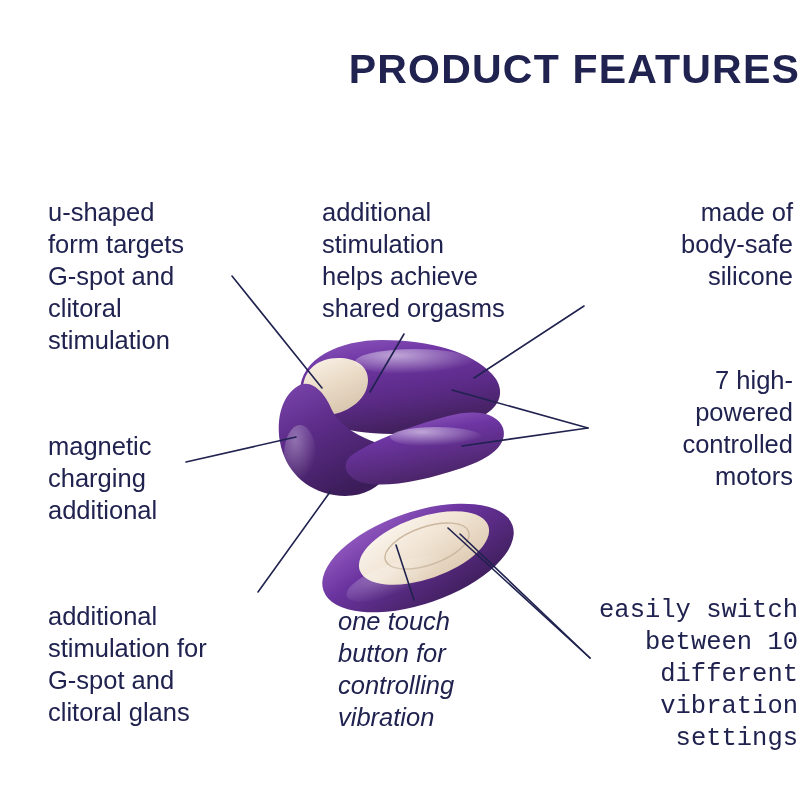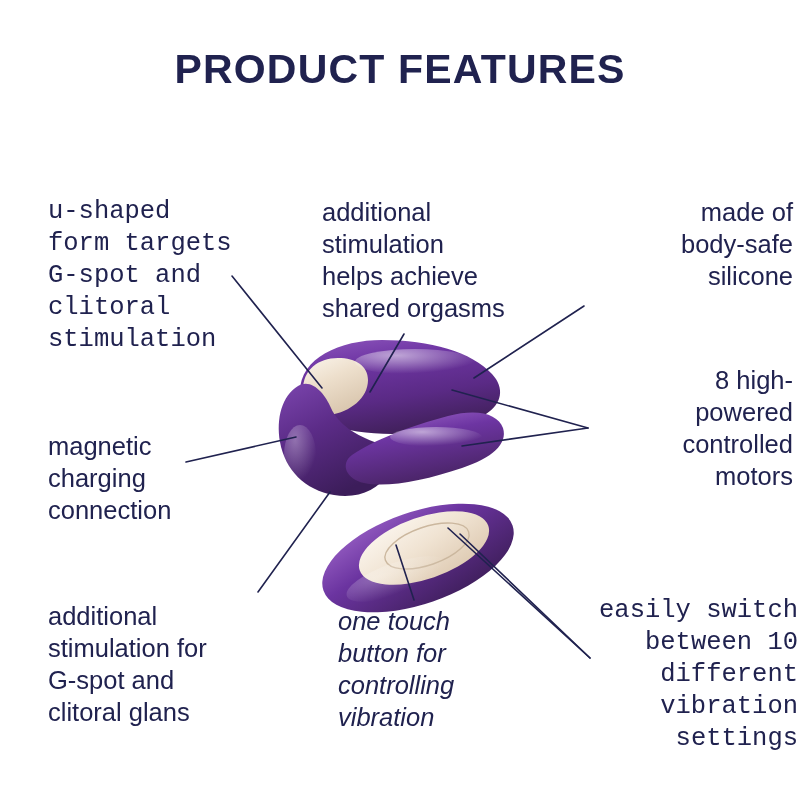--- a/index.html
+++ b/index.html
@@ -23,7 +23,7 @@
     top: 46px;
     left: 0;
     width: 800px;
-    text-align: center;
+    text-align: right;
     font-size: 41px;
     font-weight: 700;
     letter-spacing: 1.2px;

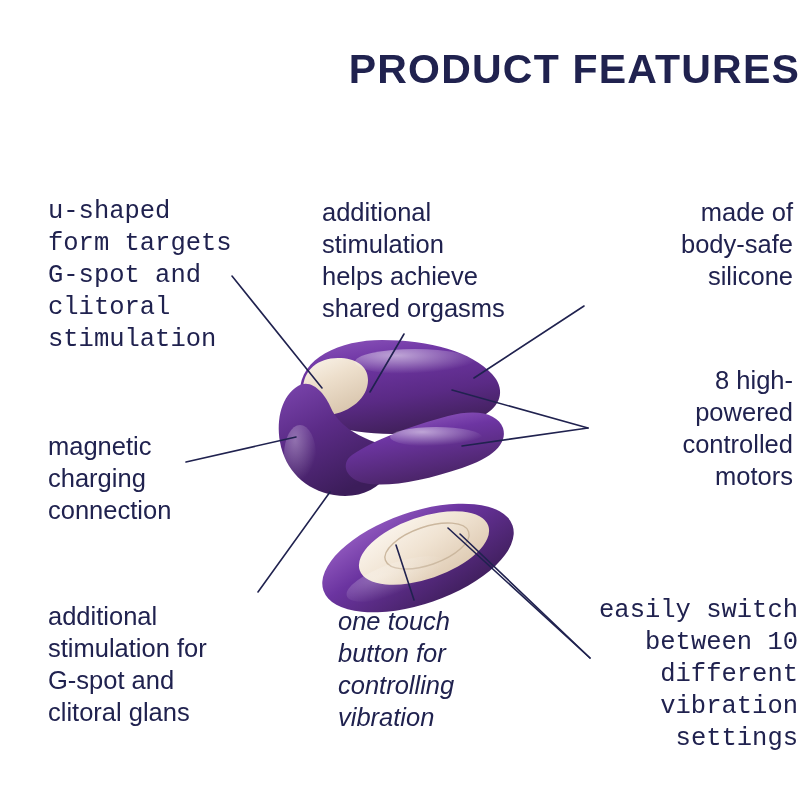--- a/index.html
+++ b/index.html
@@ -45,7 +45,7 @@
   .callout.center{ text-align: left; }
 
   
-  #c-ushape      { left: 48px;  top: 196px; width: 215px; font-family: Liberation Mono, monospace; }
+  #c-ushape      { left: 48px;  top: 196px; width: 215px; }
   #c-magnetic    { left: 48px;  top: 430px; width: 215px; }
   #c-addstim-g   { left: 48px;  top: 600px; width: 230px; }
   #c-addstim-sh  { left: 322px; top: 196px; width: 235px; }

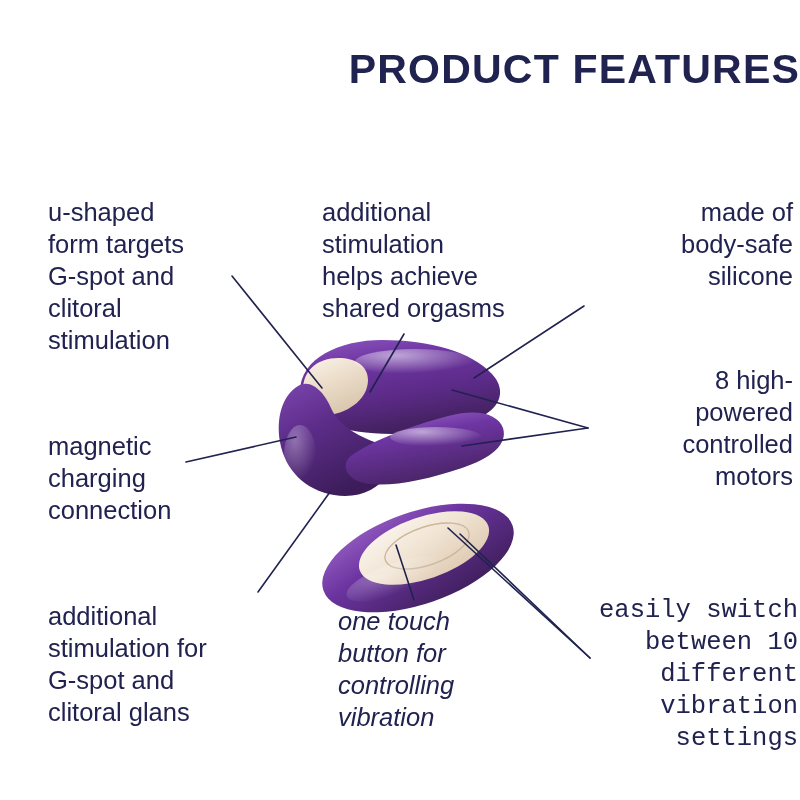--- a/index.html
+++ b/index.html
@@ -207,7 +207,7 @@
 body-safe
 silicone</div>
 
-  <div class="callout right" id="c-motors">8 high-
+  <div class="callout right" id="c-motors">7 high-
 powered
 controlled
 motors</div>

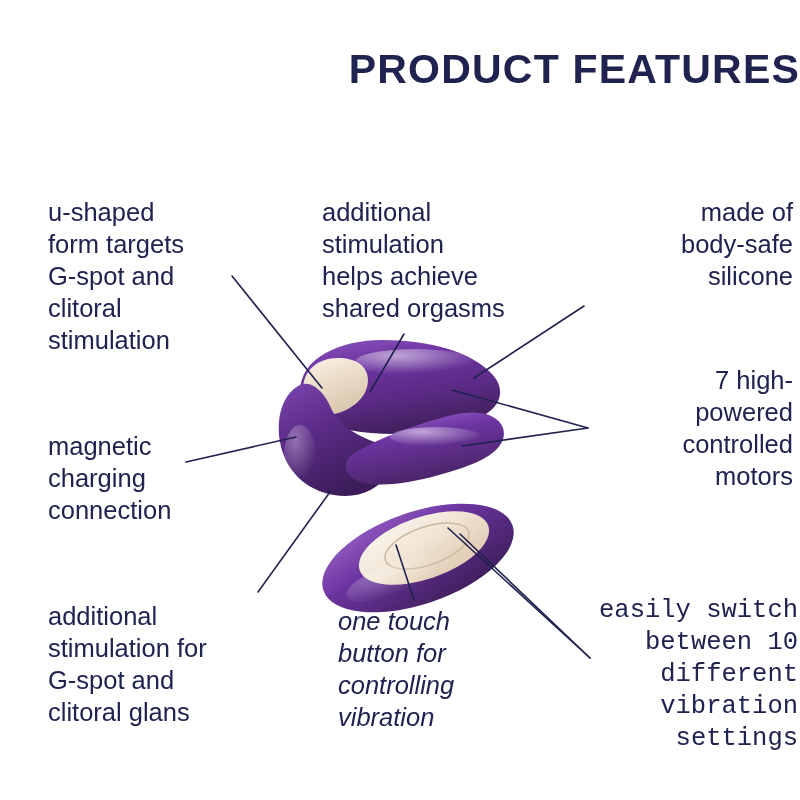--- a/index.html
+++ b/index.html
@@ -186,7 +186,7 @@
 
   <div class="callout left" id="c-magnetic">magnetic
 charging
-connection</div>
+additional</div>
 
   <div class="callout left" id="c-addstim-g">additional
 stimulation for

